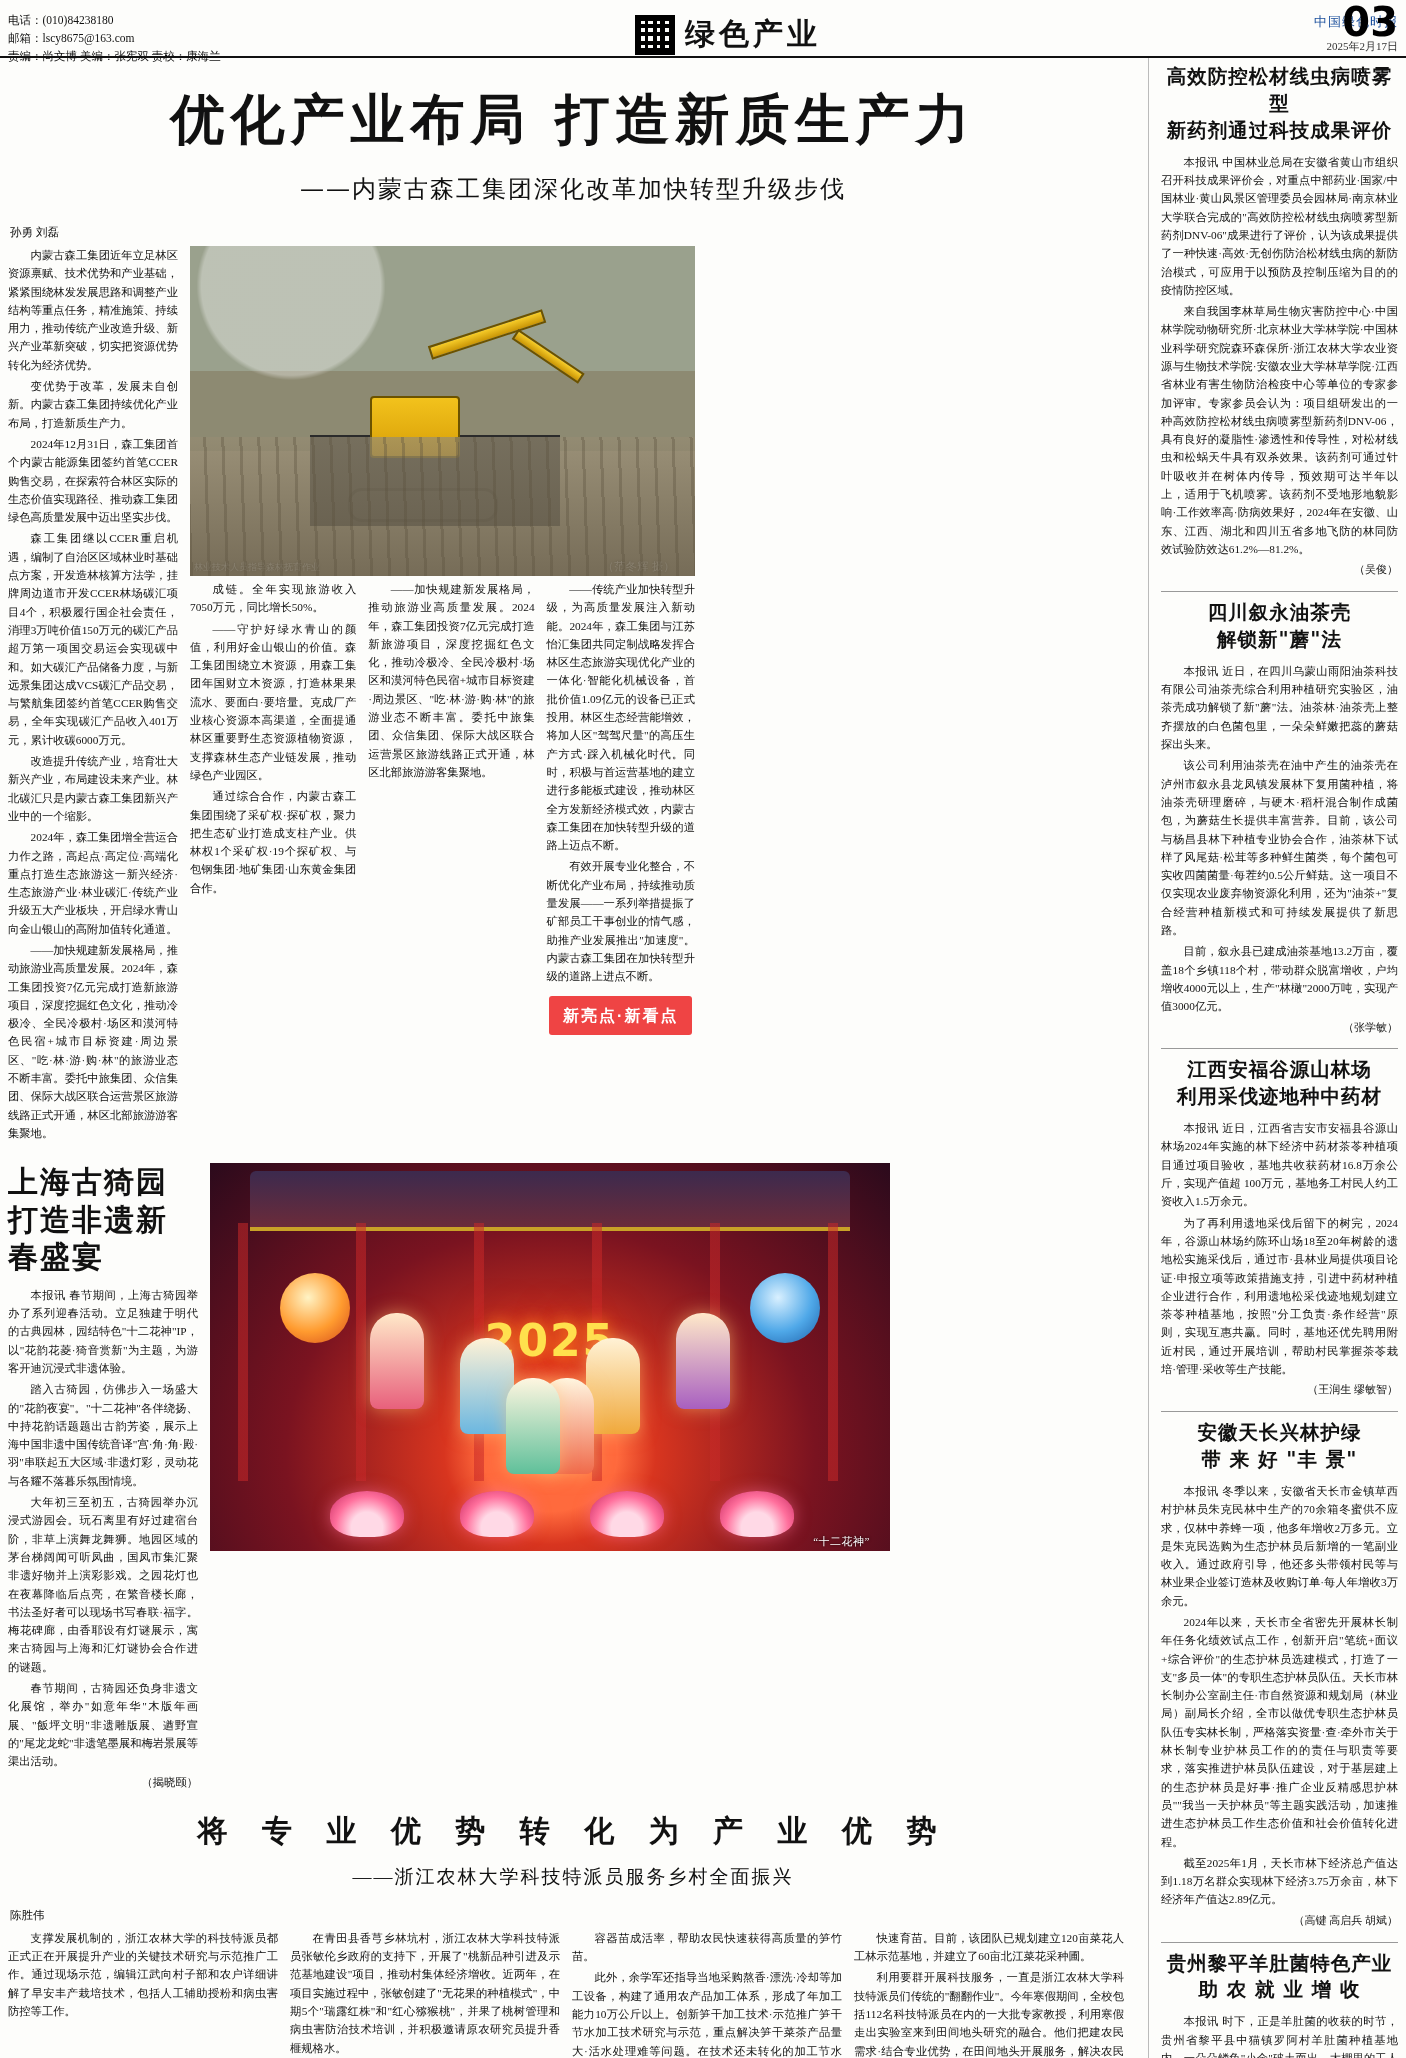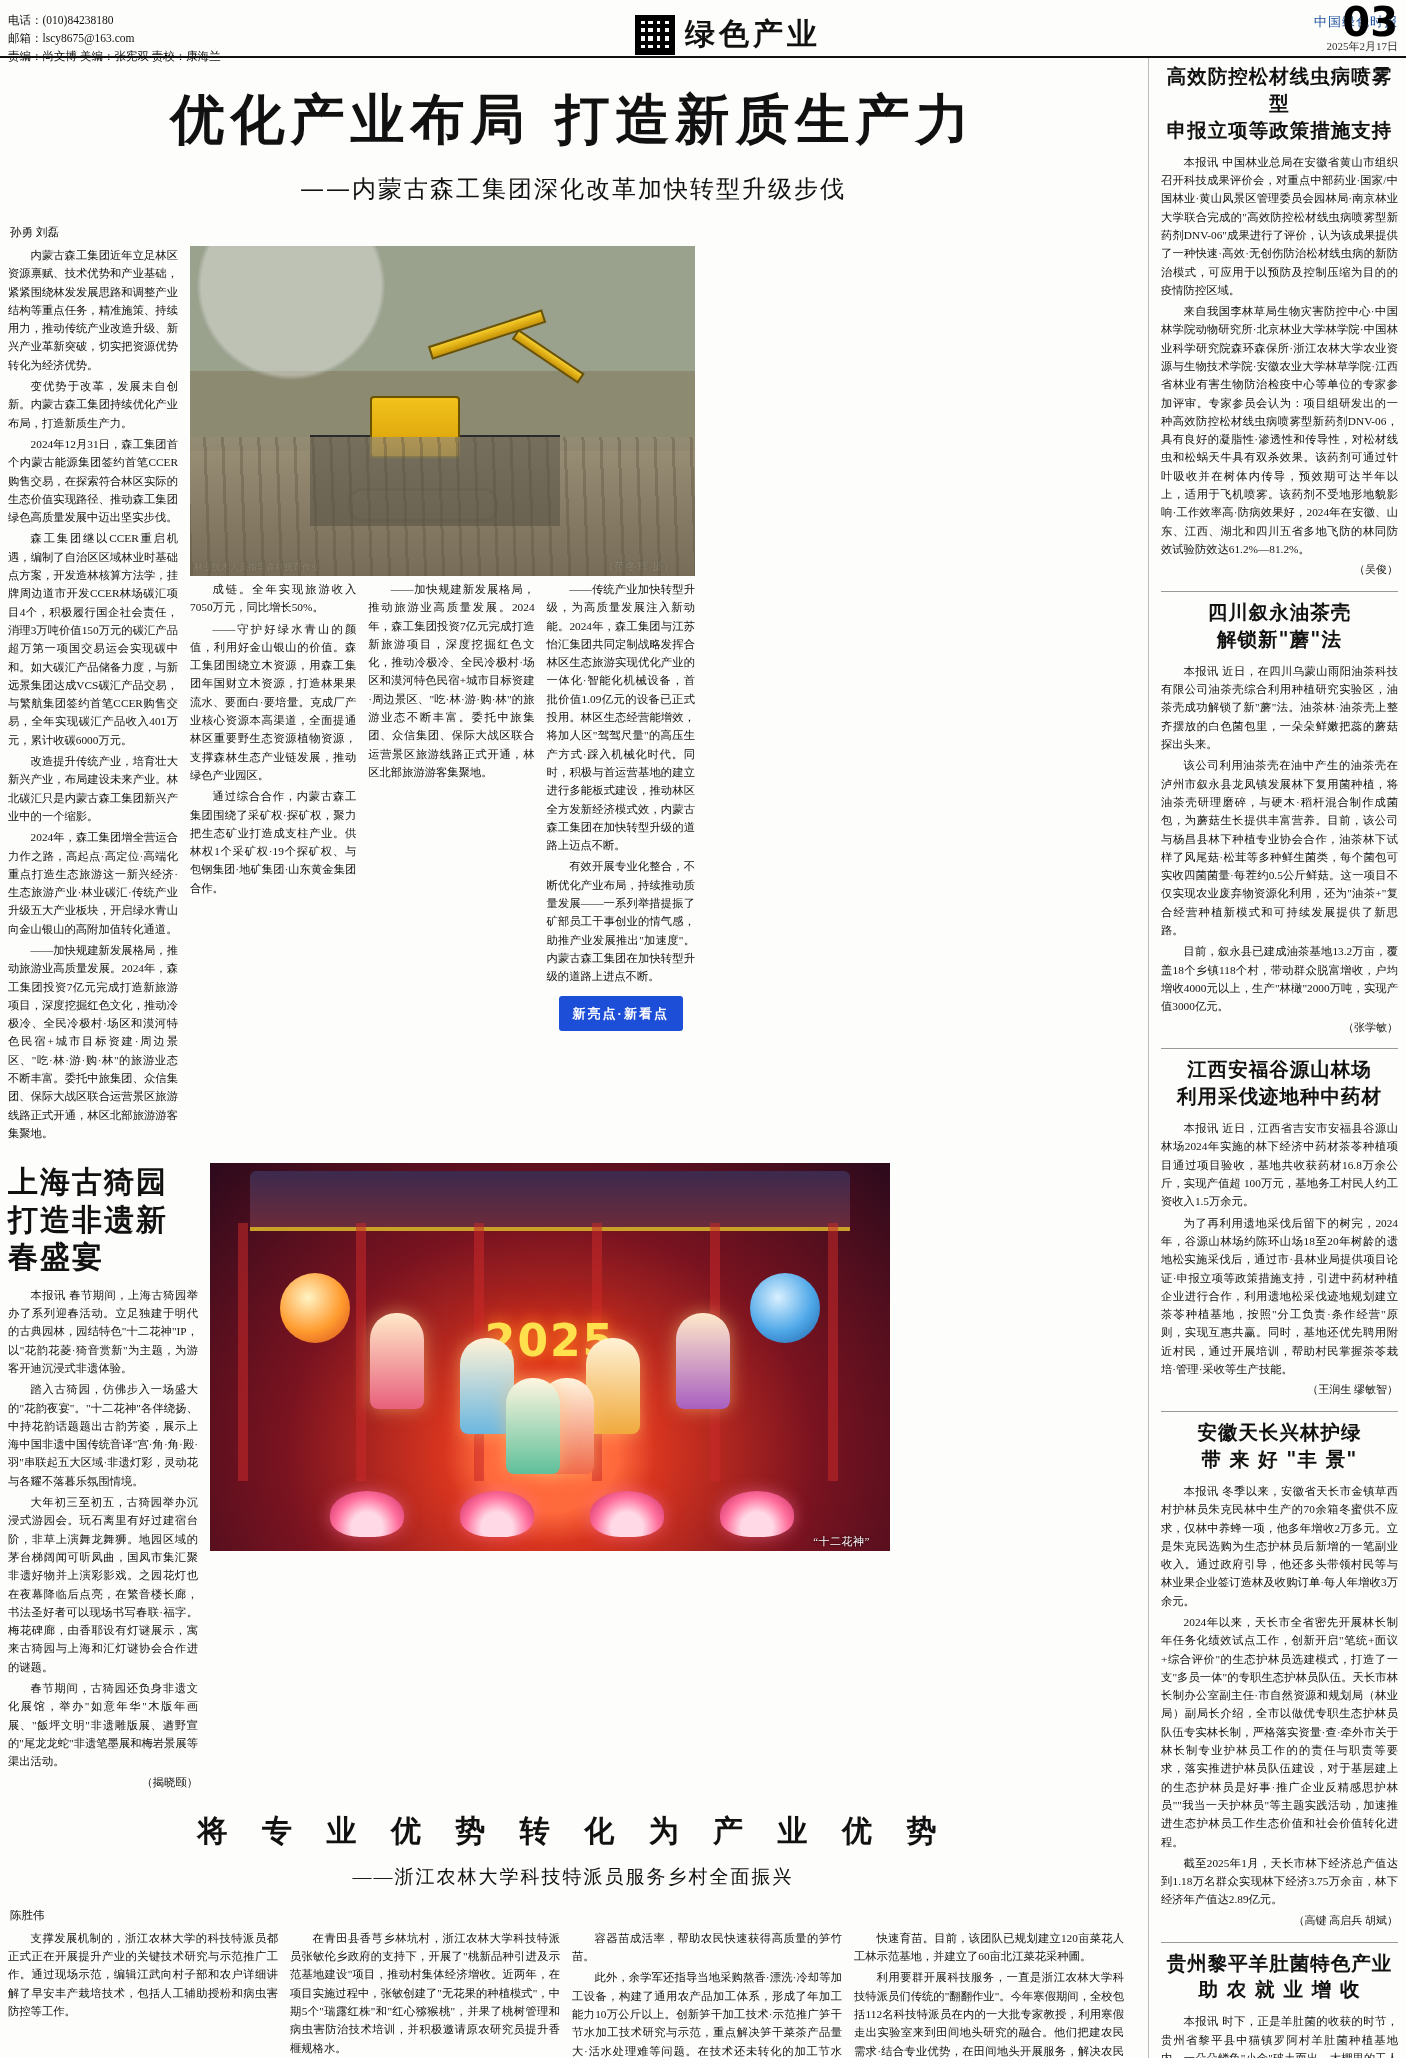--- a/index.html
+++ b/index.html
@@ -340,7 +340,7 @@
     <div>
       <div class="rc-head">
         <span>高效防控松材线虫病喷雾型</span><br>
-        <span>申报立项等政策措施支持</span>
+        <span>新药剂通过科技成果评价</span>
       </div>
       <div class="rc-body">
         <p>本报讯  中国林业总局在安徽省黄山市组织召开科技成果评价会，对重点中部药业·国家/中国林业·黄山凤景区管理委员会园林局·南京林业大学联合完成的"高效防控松材线虫病喷雾型新药剂DNV-06"成果进行了评价，认为该成果提供了一种快速·高效·无创伤防治松材线虫病的新防治模式，可应用于以预防及控制压缩为目的的疫情防控区域。</p>

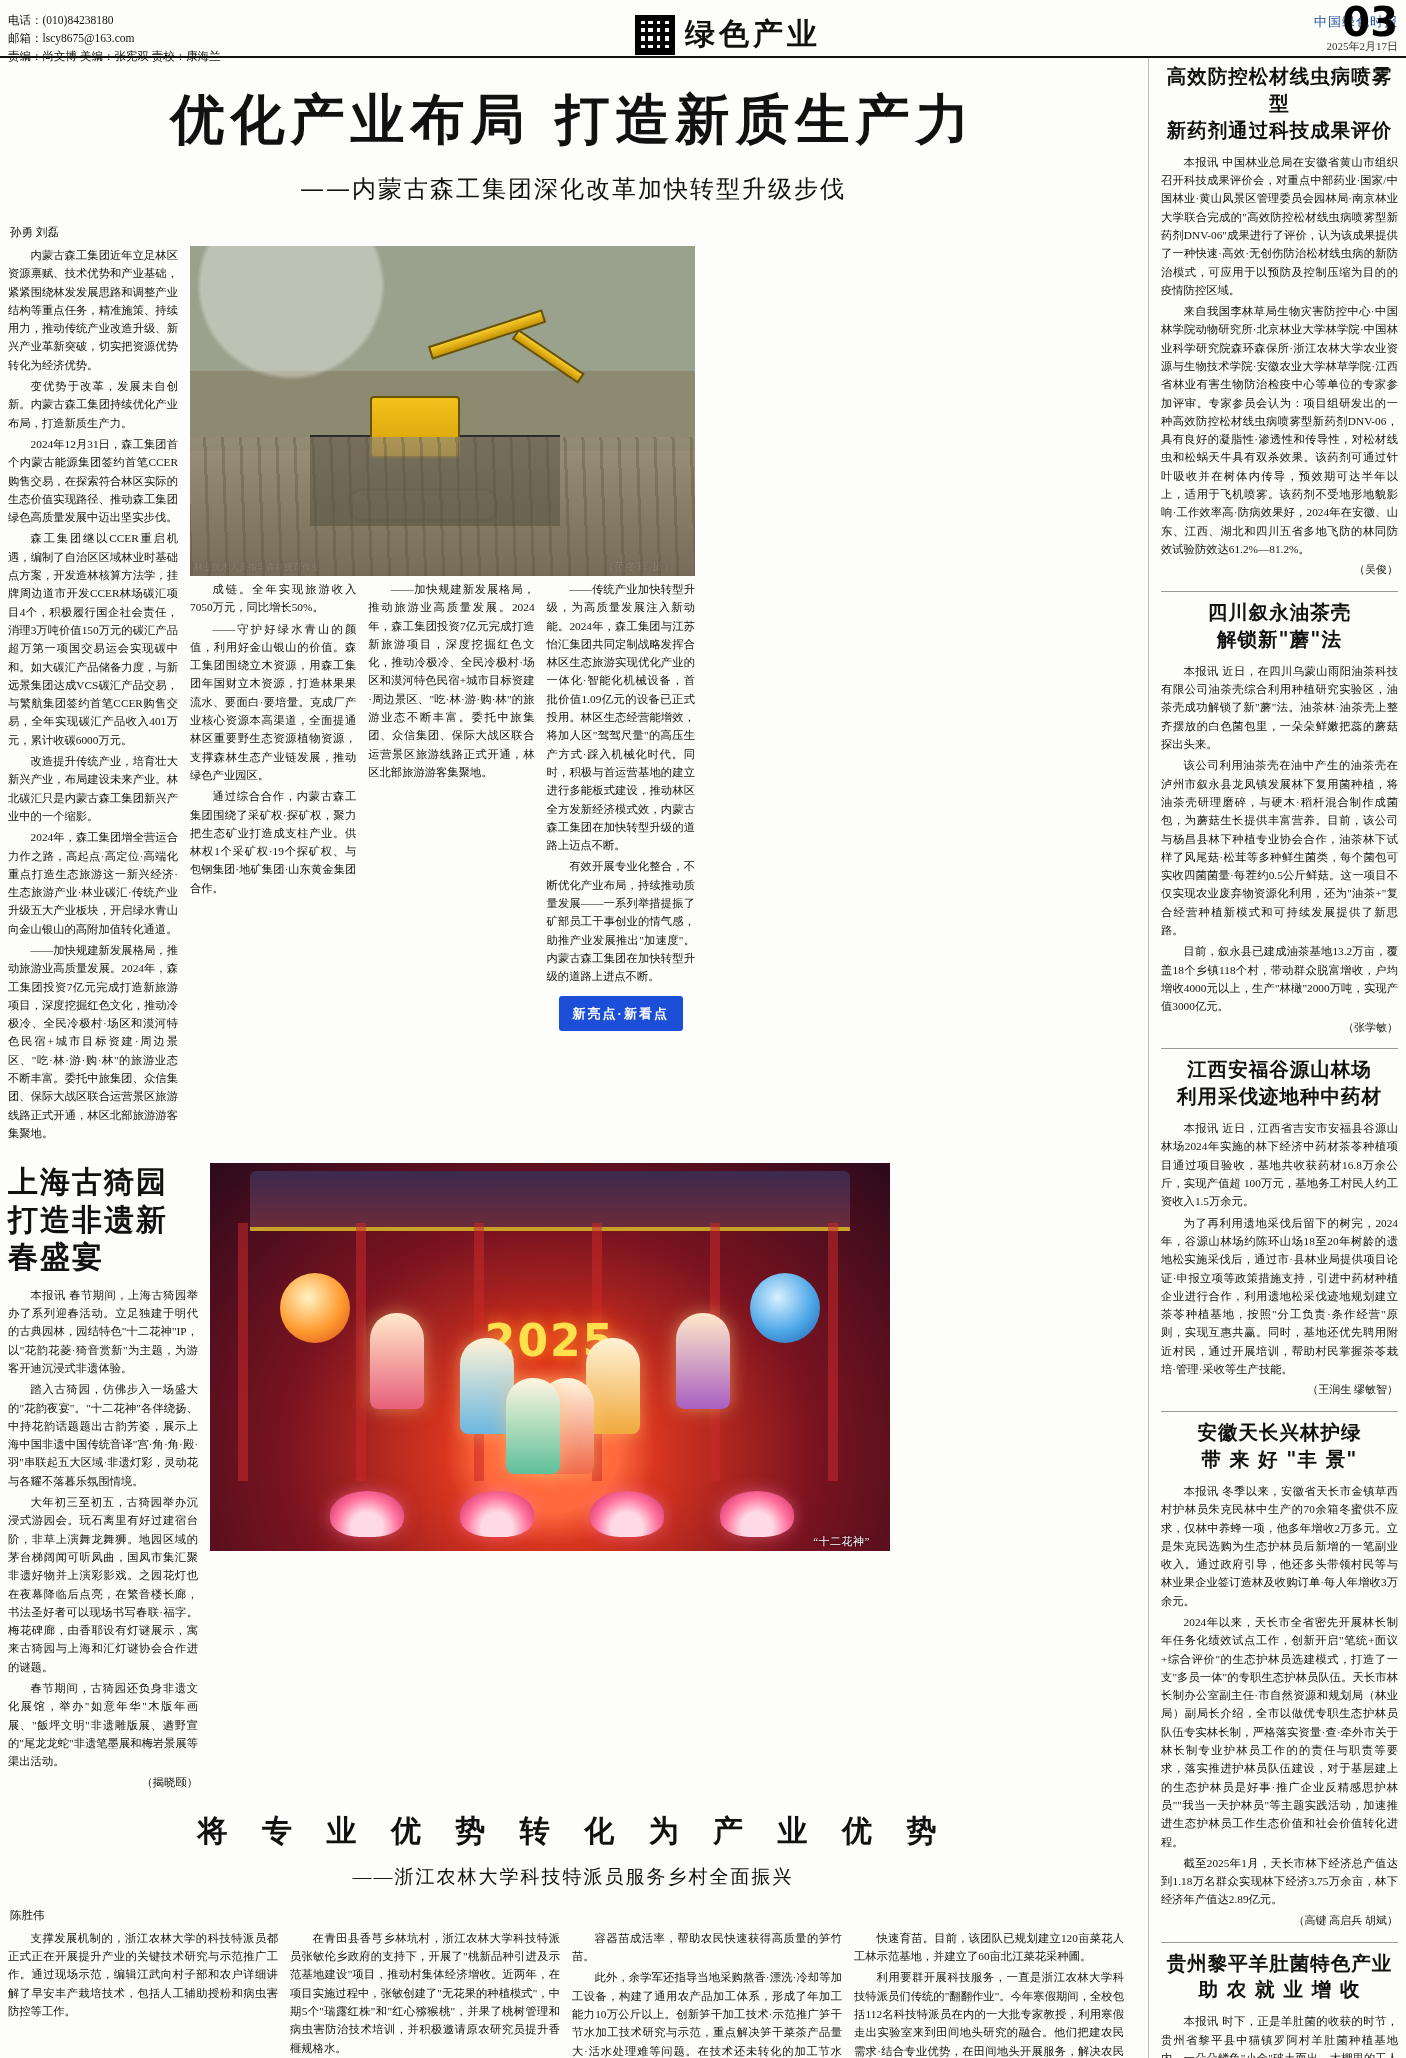--- a/index.html
+++ b/index.html
@@ -181,8 +181,8 @@
 
   
   .stamp {
-    display:inline-block; background:#1d4ed8; color:#fff;
-    font-weight:bold; font-size:13px; letter-spacing:2px;
+    display:inline-block; background:#ef4444; color:#fff;
+    font-weight:bold; font-size:16px; letter-spacing:2px;
     padding:7px 14px; border-radius:3px;
     font-family:Liberation Sans, sans-serif;
   }

